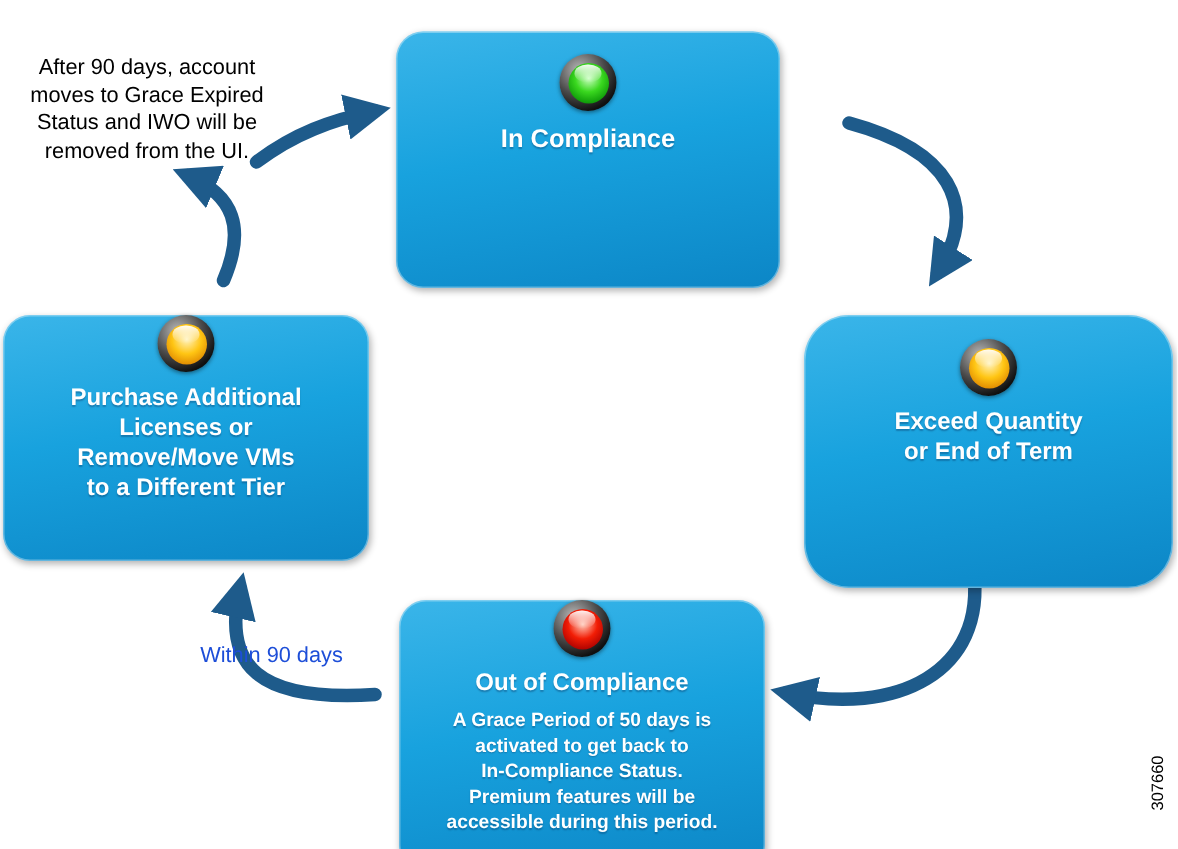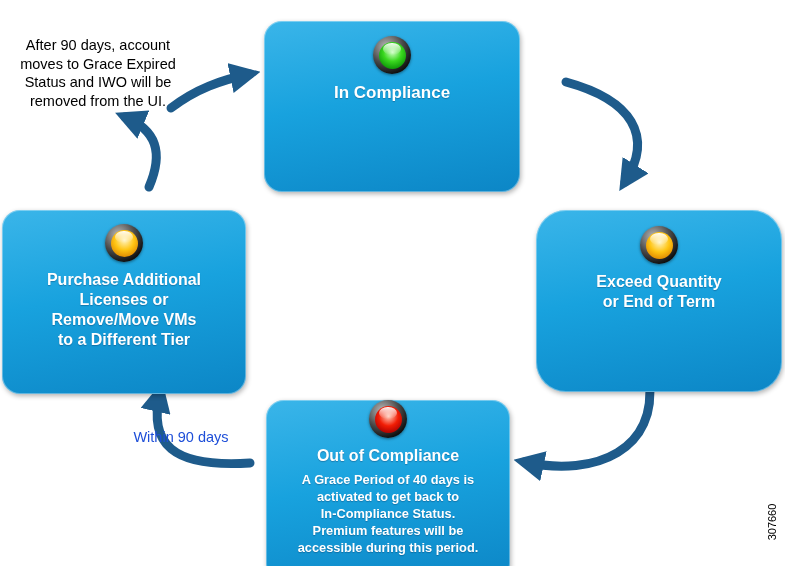--- a/index.html
+++ b/index.html
@@ -38,7 +38,7 @@
   }
   .node-in-compliance { left: 264px; top: 5px;   width: 256px; height: 171px; padding-top: 15px; }
   .node-exceed        { left: 536px; top: 194px; width: 246px; height: 182px; padding-top: 16px; border-radius: 30px; }
-  .node-purchase      { left: 2px;   top: 194px; width: 244px; height: 184px; padding-top: 14px; }
+  .node-purchase      { left: 2px;   top: 194px; width: 244px; height: 164px; }
   .node-out           { left: 266px; top: 384px; width: 244px; height: 181px; }
   .node-title {
     white-space: pre-line;

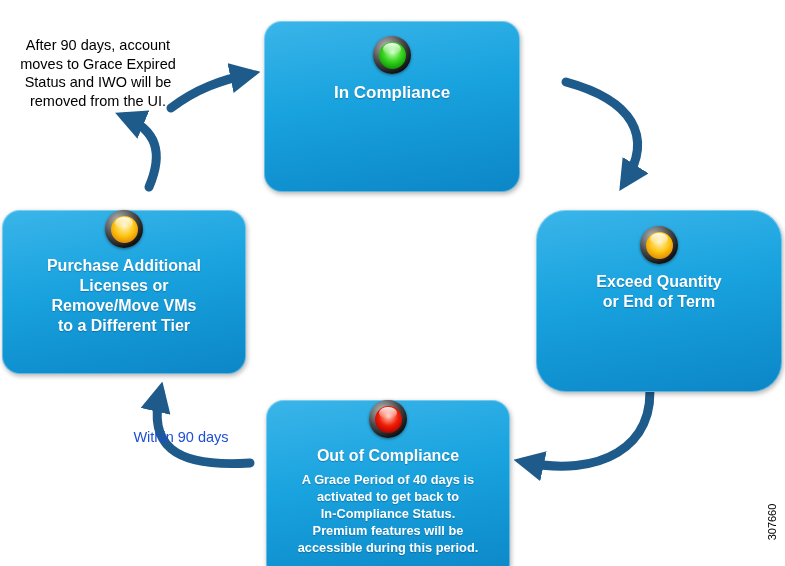--- a/index.html
+++ b/index.html
@@ -158,7 +158,7 @@
         <span class="core red"></span>
       </div>
     <div class="node-title">Out of Compliance</div>
-    <div class="node-body">A Grace Period of 40 days is
+    <div class="node-body">A Grace Period of 50 days is
 activated to get back to
 In-Compliance Status.
 Premium features will be

